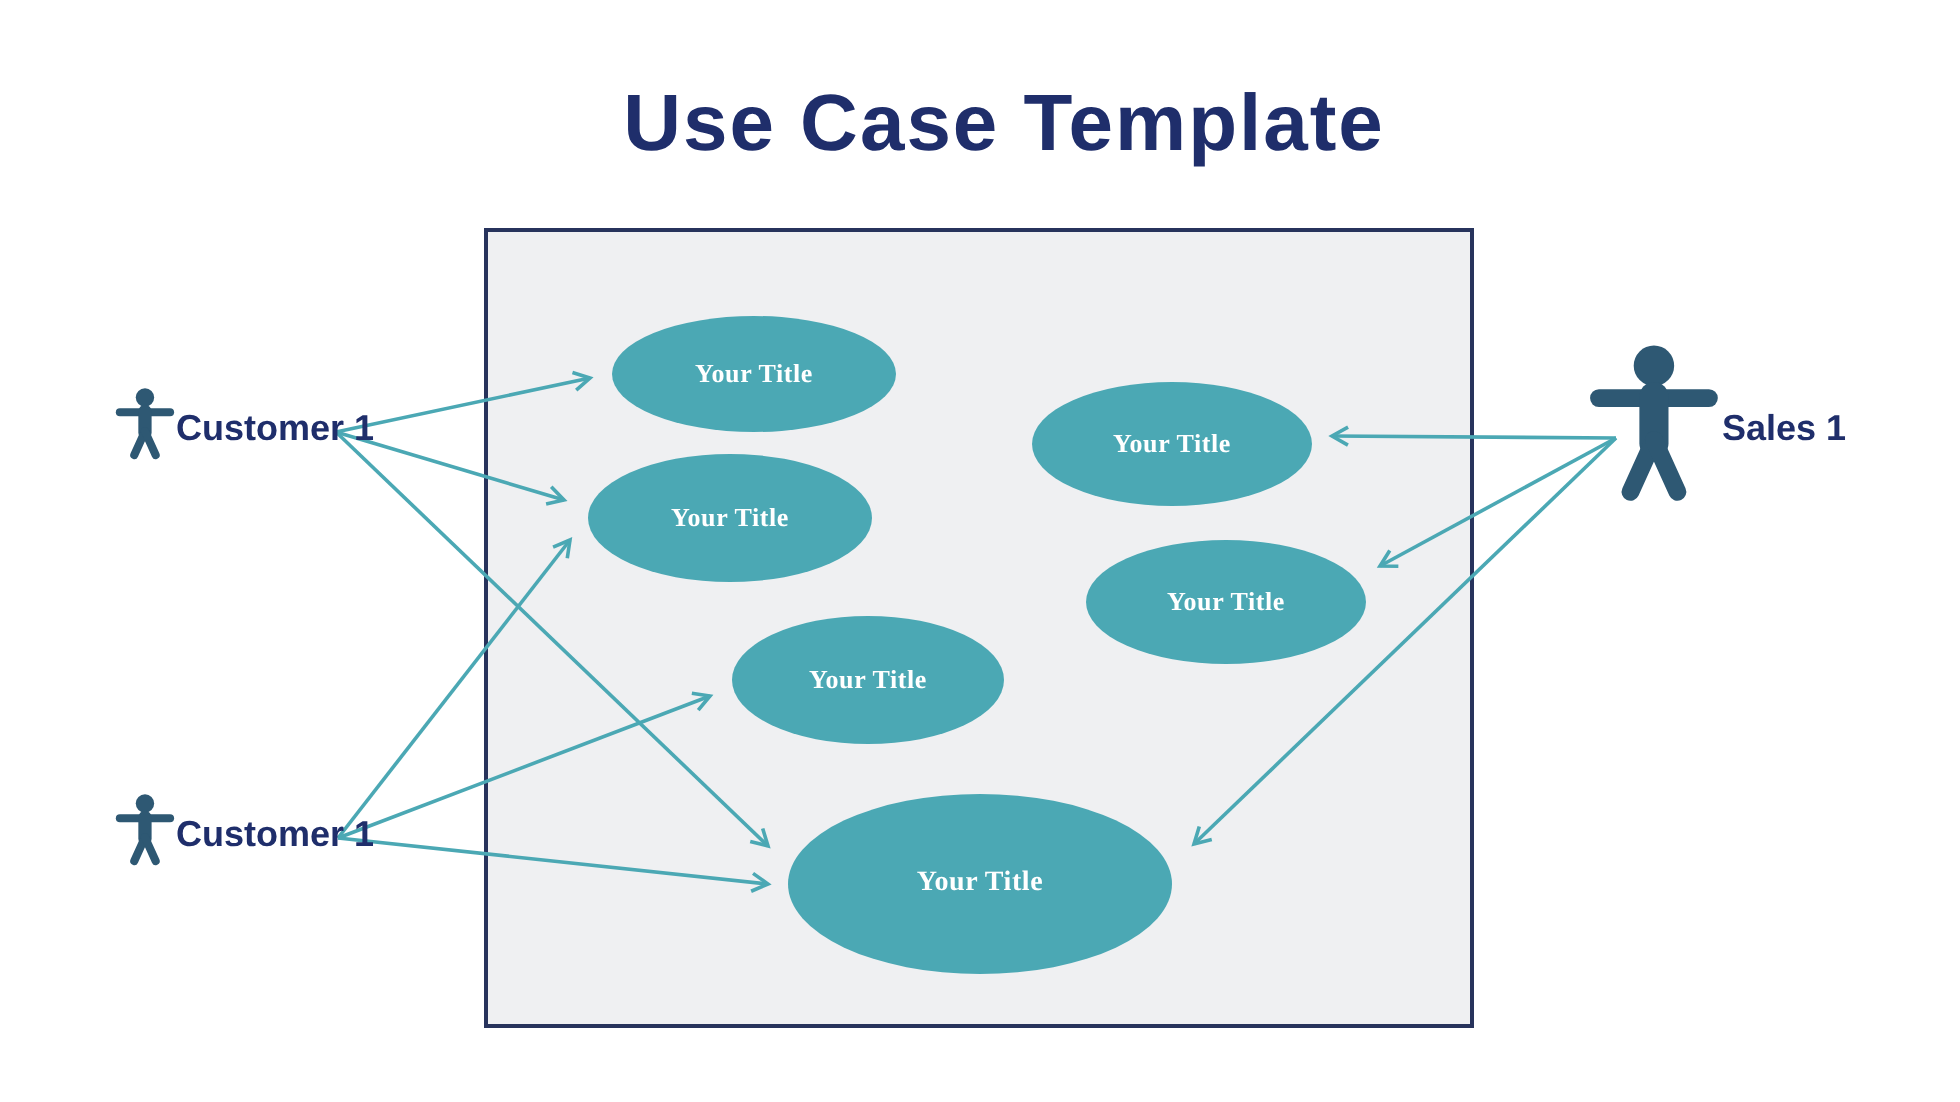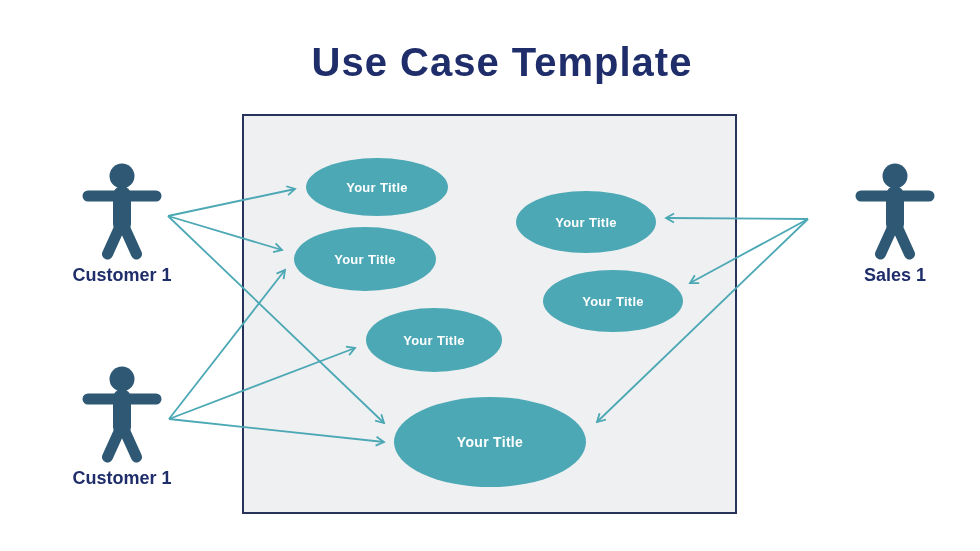--- a/index.html
+++ b/index.html
@@ -25,7 +25,7 @@
   .uc {
     position:absolute; border-radius:50%; background:#4BA8B4;
     color:#ffffff; display:flex; align-items:center; justify-content:center;
-    font-weight:bold; font-size:13px; letter-spacing:0.3px; text-align:center;
+    font-weight:bold; font-size:13px; letter-spacing:0.3px; text-align:center;font-family:Liberation Serif, serif;
   }
   .uc1 { left:306px; top:158px; width:142px; height:58px; }
   .uc2 { left:294px; top:227px; width:142px; height:64px; }

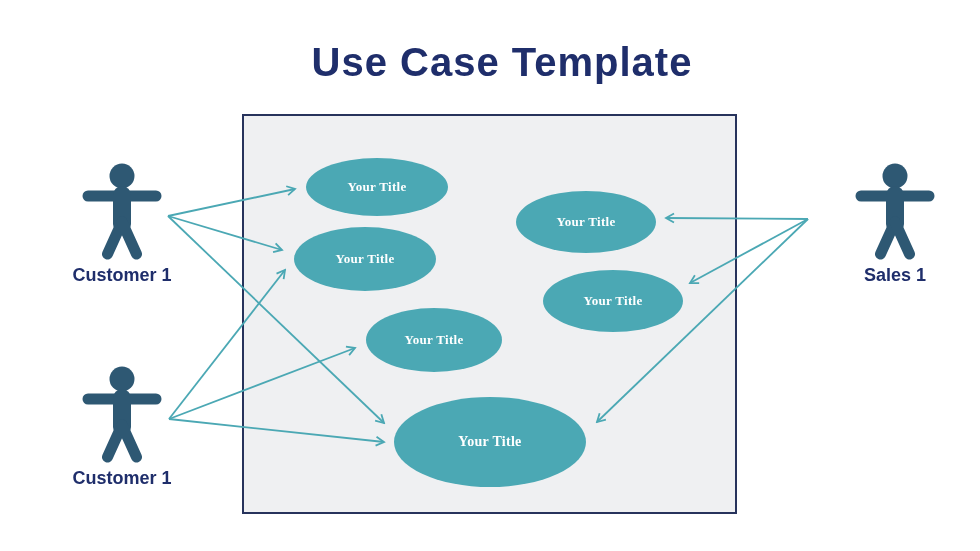--- a/index.html
+++ b/index.html
@@ -35,7 +35,7 @@
   .uc6 { left:394px; top:397px; width:192px; height:90px; font-size:14px; }
   .actor {
     position:absolute; width:130px;
-    display:flex; flex-direction:column; align-items:center;
+    display:flex; flex-direction:row; align-items:center;
   }
   .actor svg { width:84px; height:98px; }
   .actor svg circle { fill:#2E5873; }

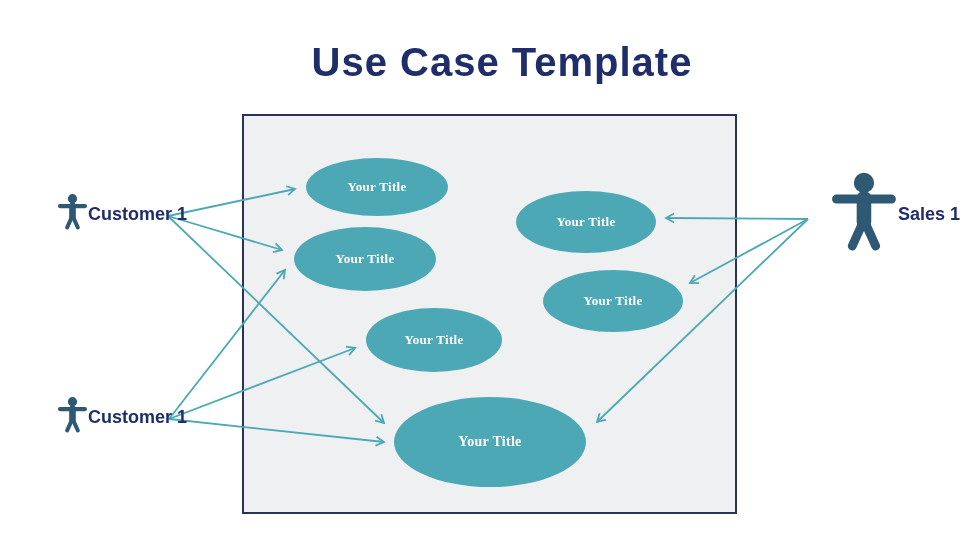--- a/index.html
+++ b/index.html
@@ -46,7 +46,7 @@
   }
   .actor-tl { left:57px;  top:163px; }
   .actor-bl { left:57px;  top:366px; }
-  .actor-tr { left:830px; top:163px; }
+  .actor-tr { left:793px; top:163px; }
   .actor-br { left:793px; top:366px; }
 </style>
 </head>

